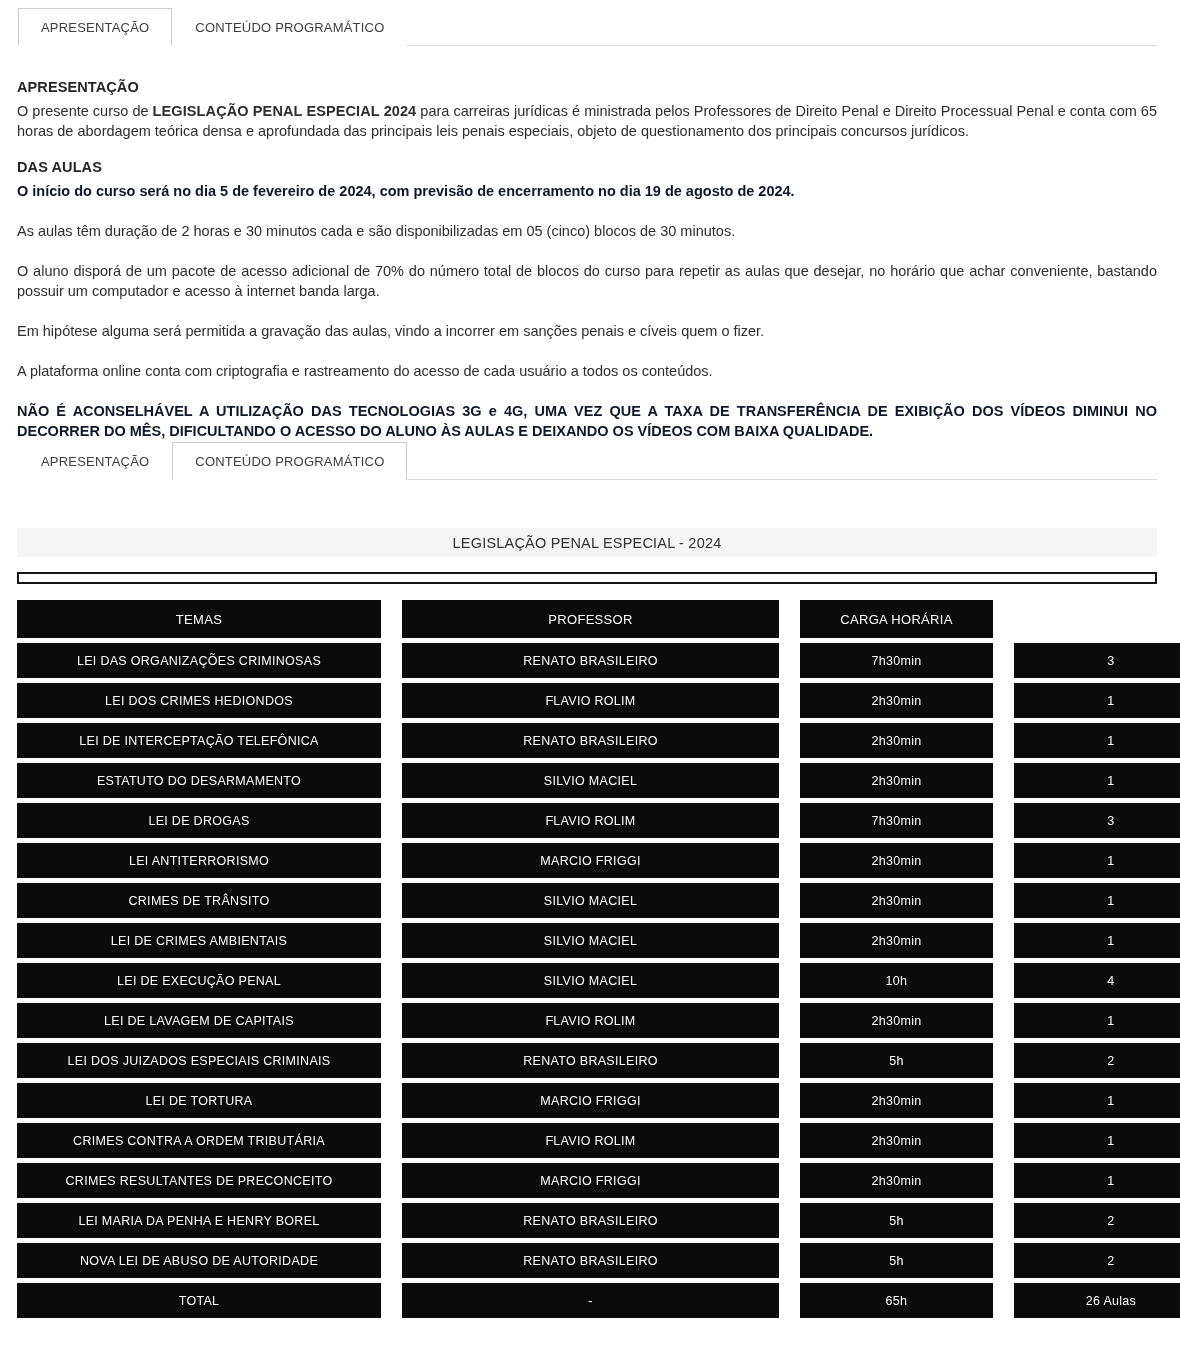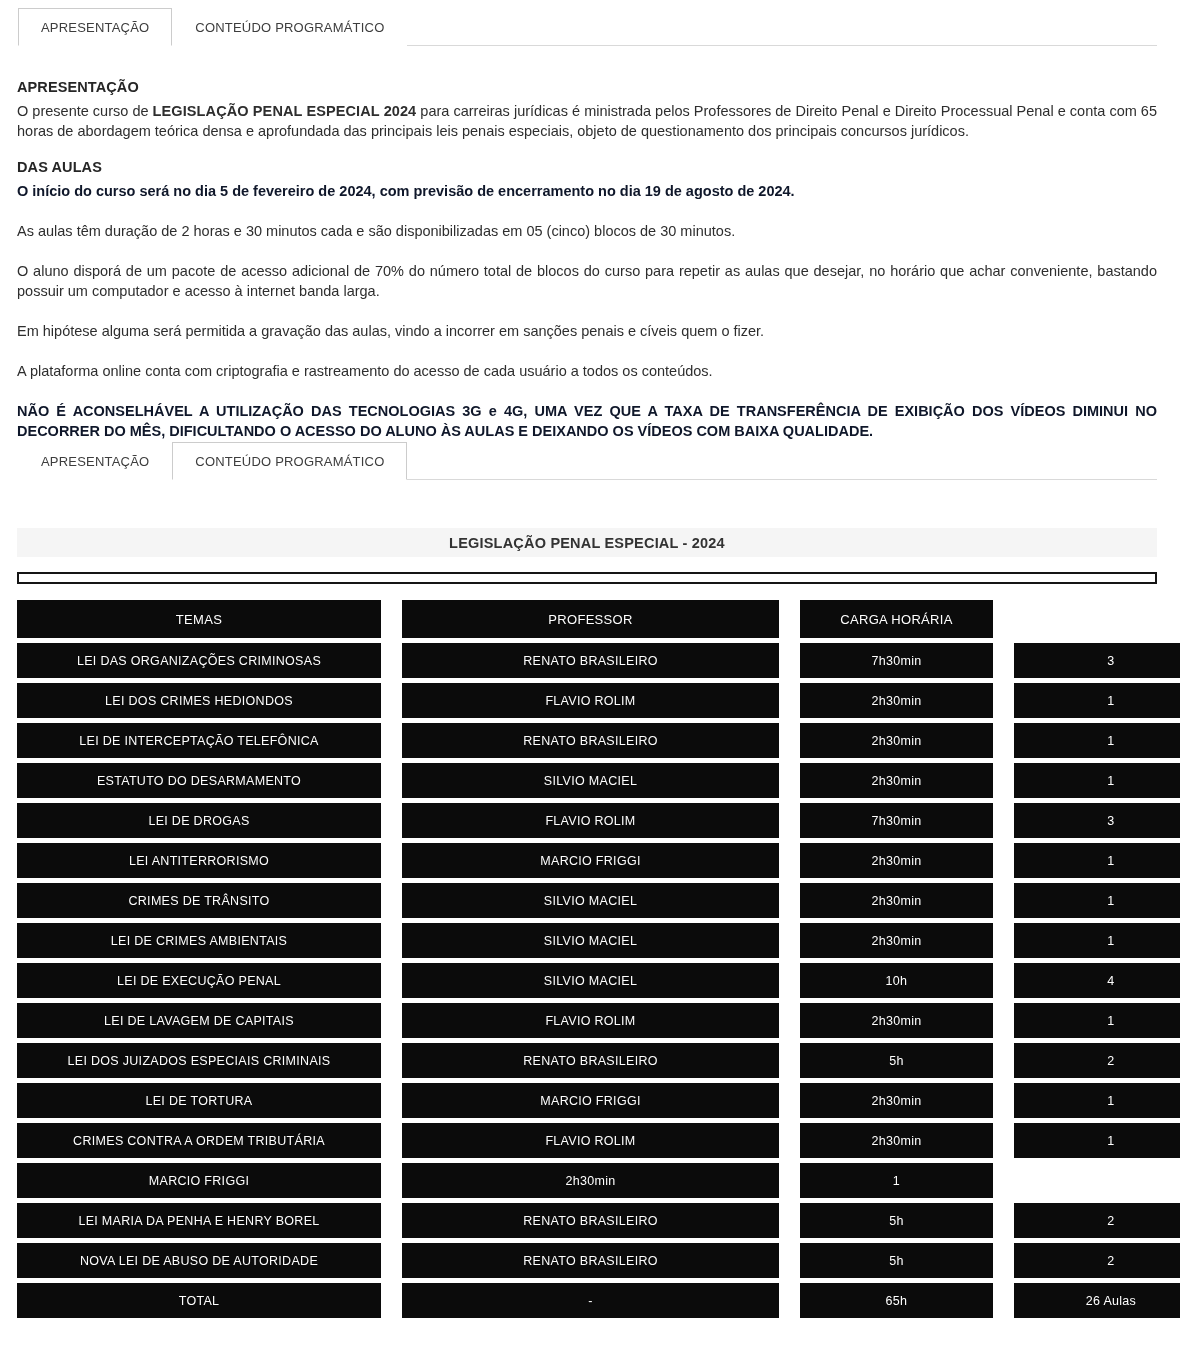--- a/index.html
+++ b/index.html
@@ -63,7 +63,7 @@
     align-items: center;
     justify-content: center;
     font-size: 14.5px;
-    font-weight: bold;
+    font-weight: normal;
     color: #333333;
     letter-spacing: .2px;
   }

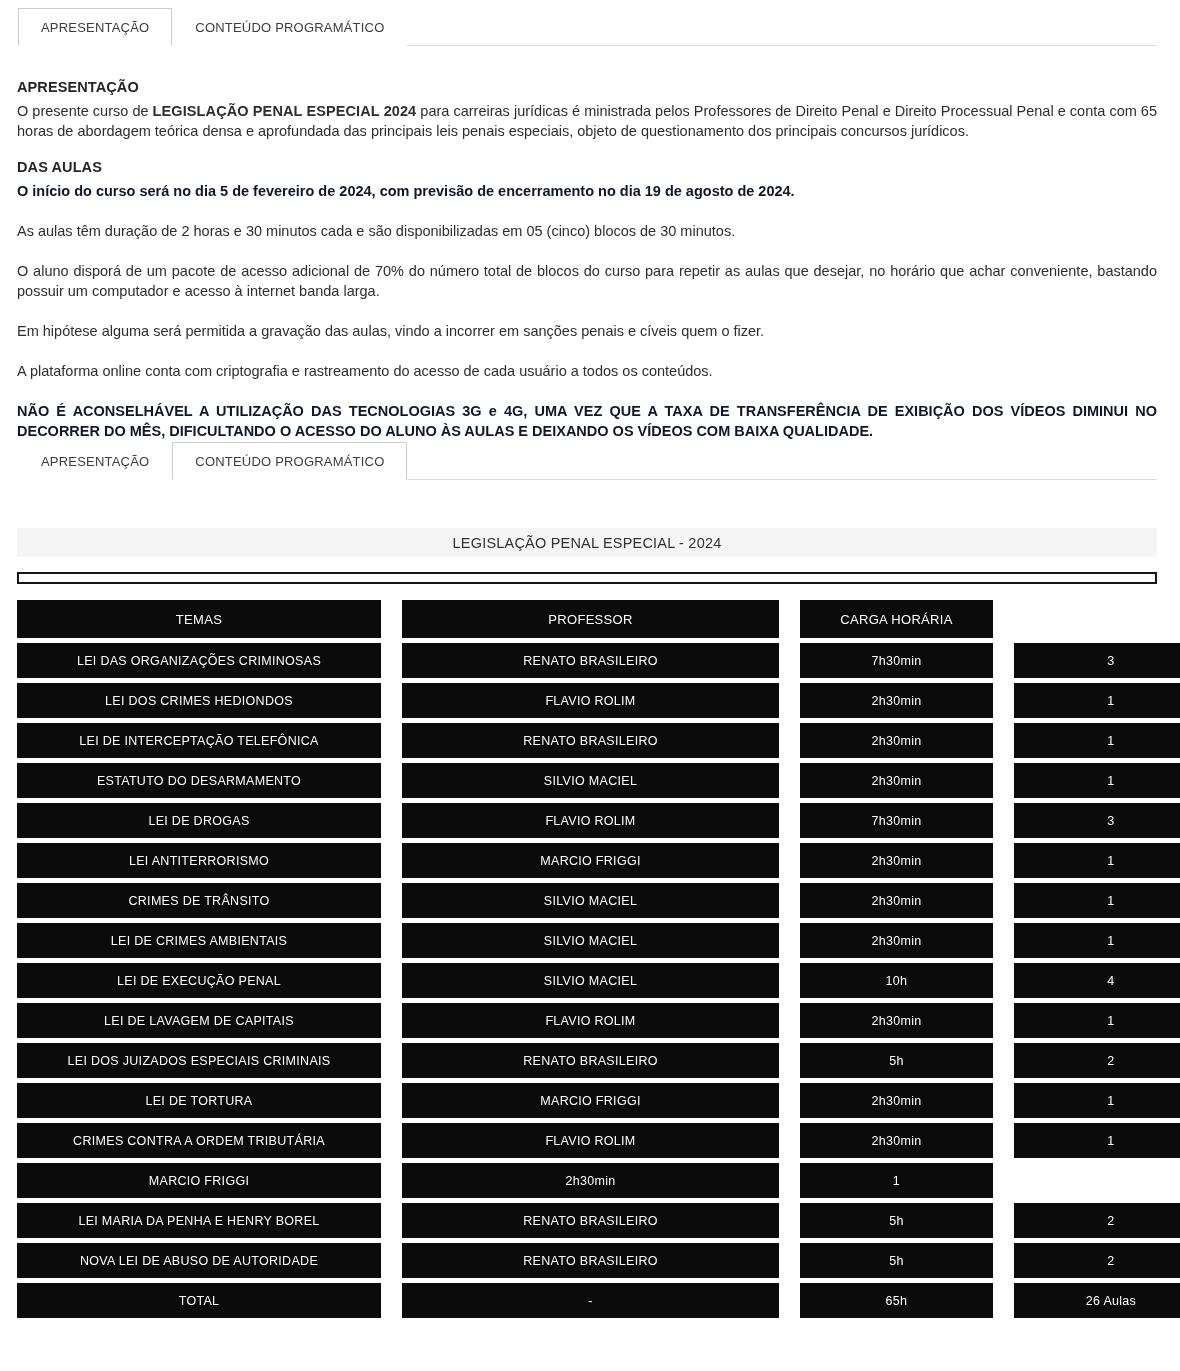--- a/index.html
+++ b/index.html
@@ -219,6 +219,7 @@
           <div class="tcell">1</div>
         </div>
         <div class="trow">
+          <div class="tcell">CRIMES RESULTANTES DE PRECONCEITO</div>
           <div class="tcell">MARCIO FRIGGI</div>
           <div class="tcell">2h30min</div>
           <div class="tcell">1</div>

